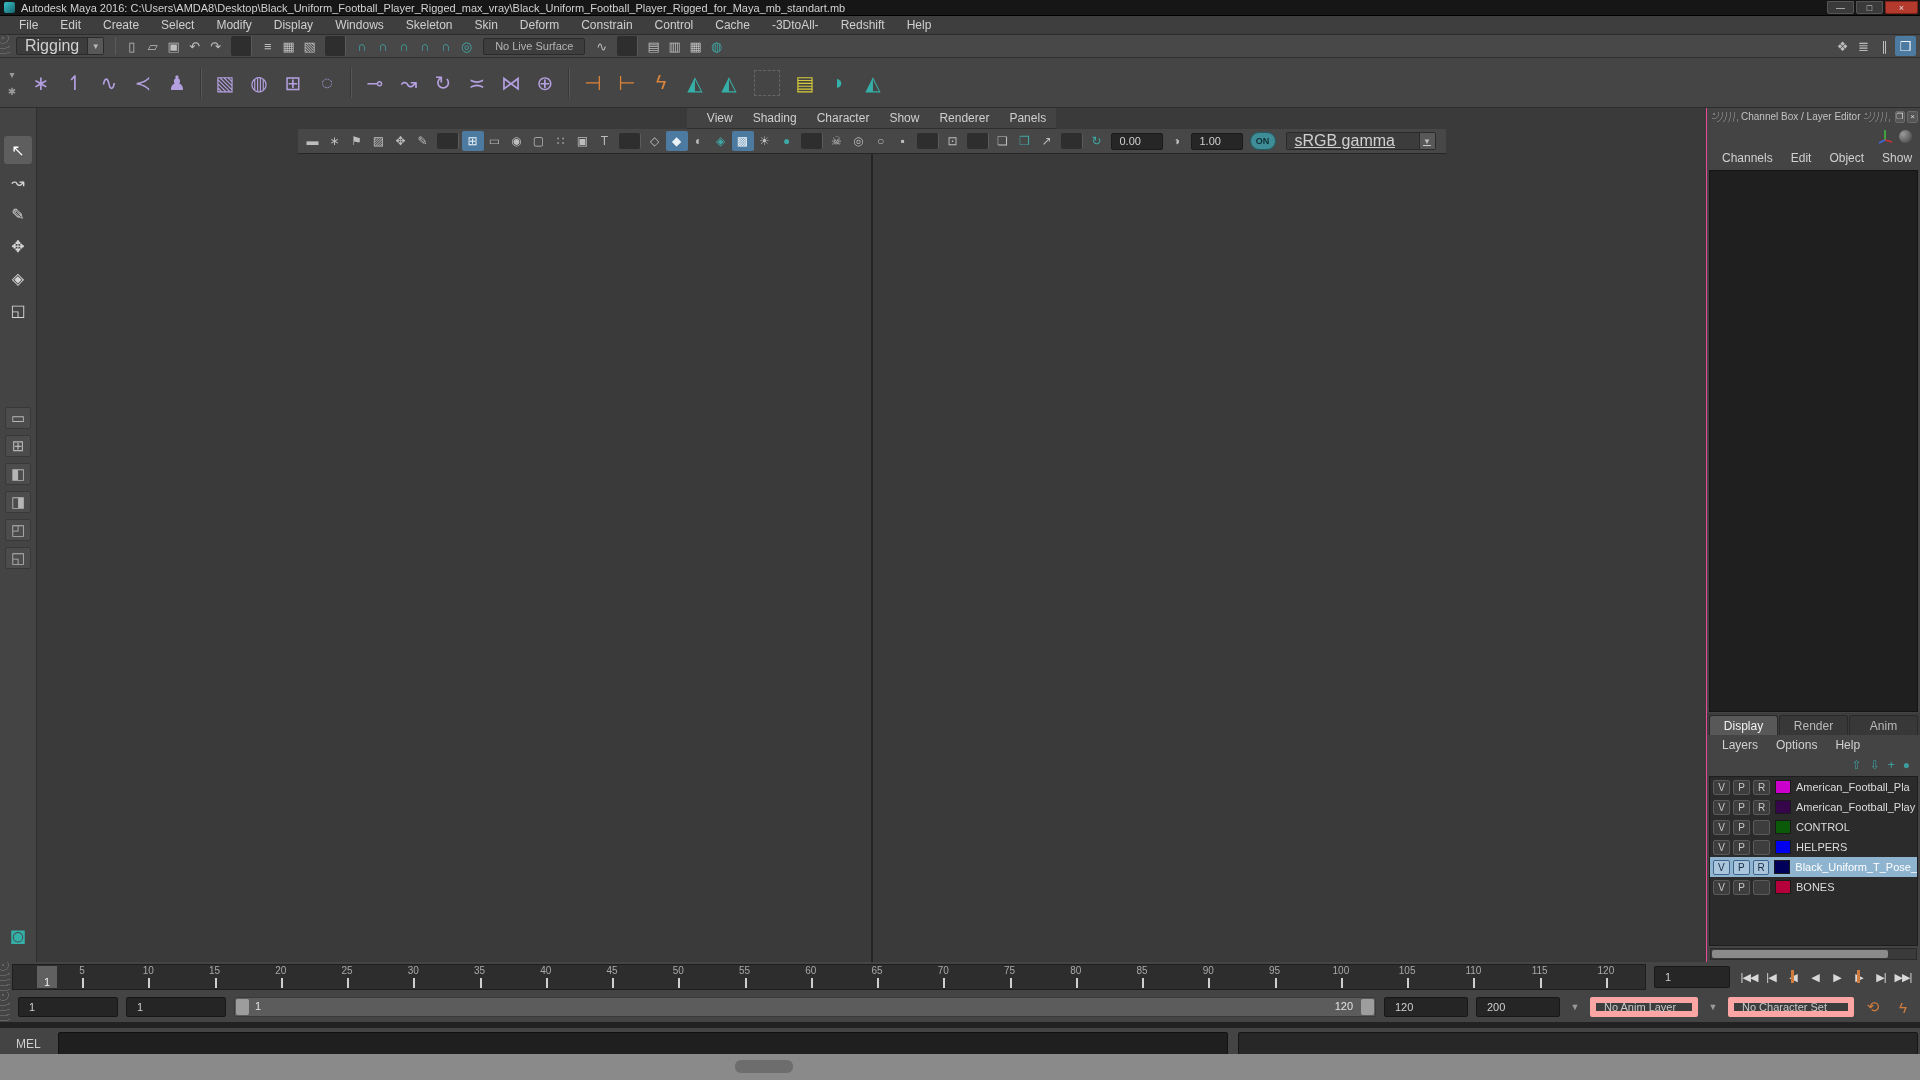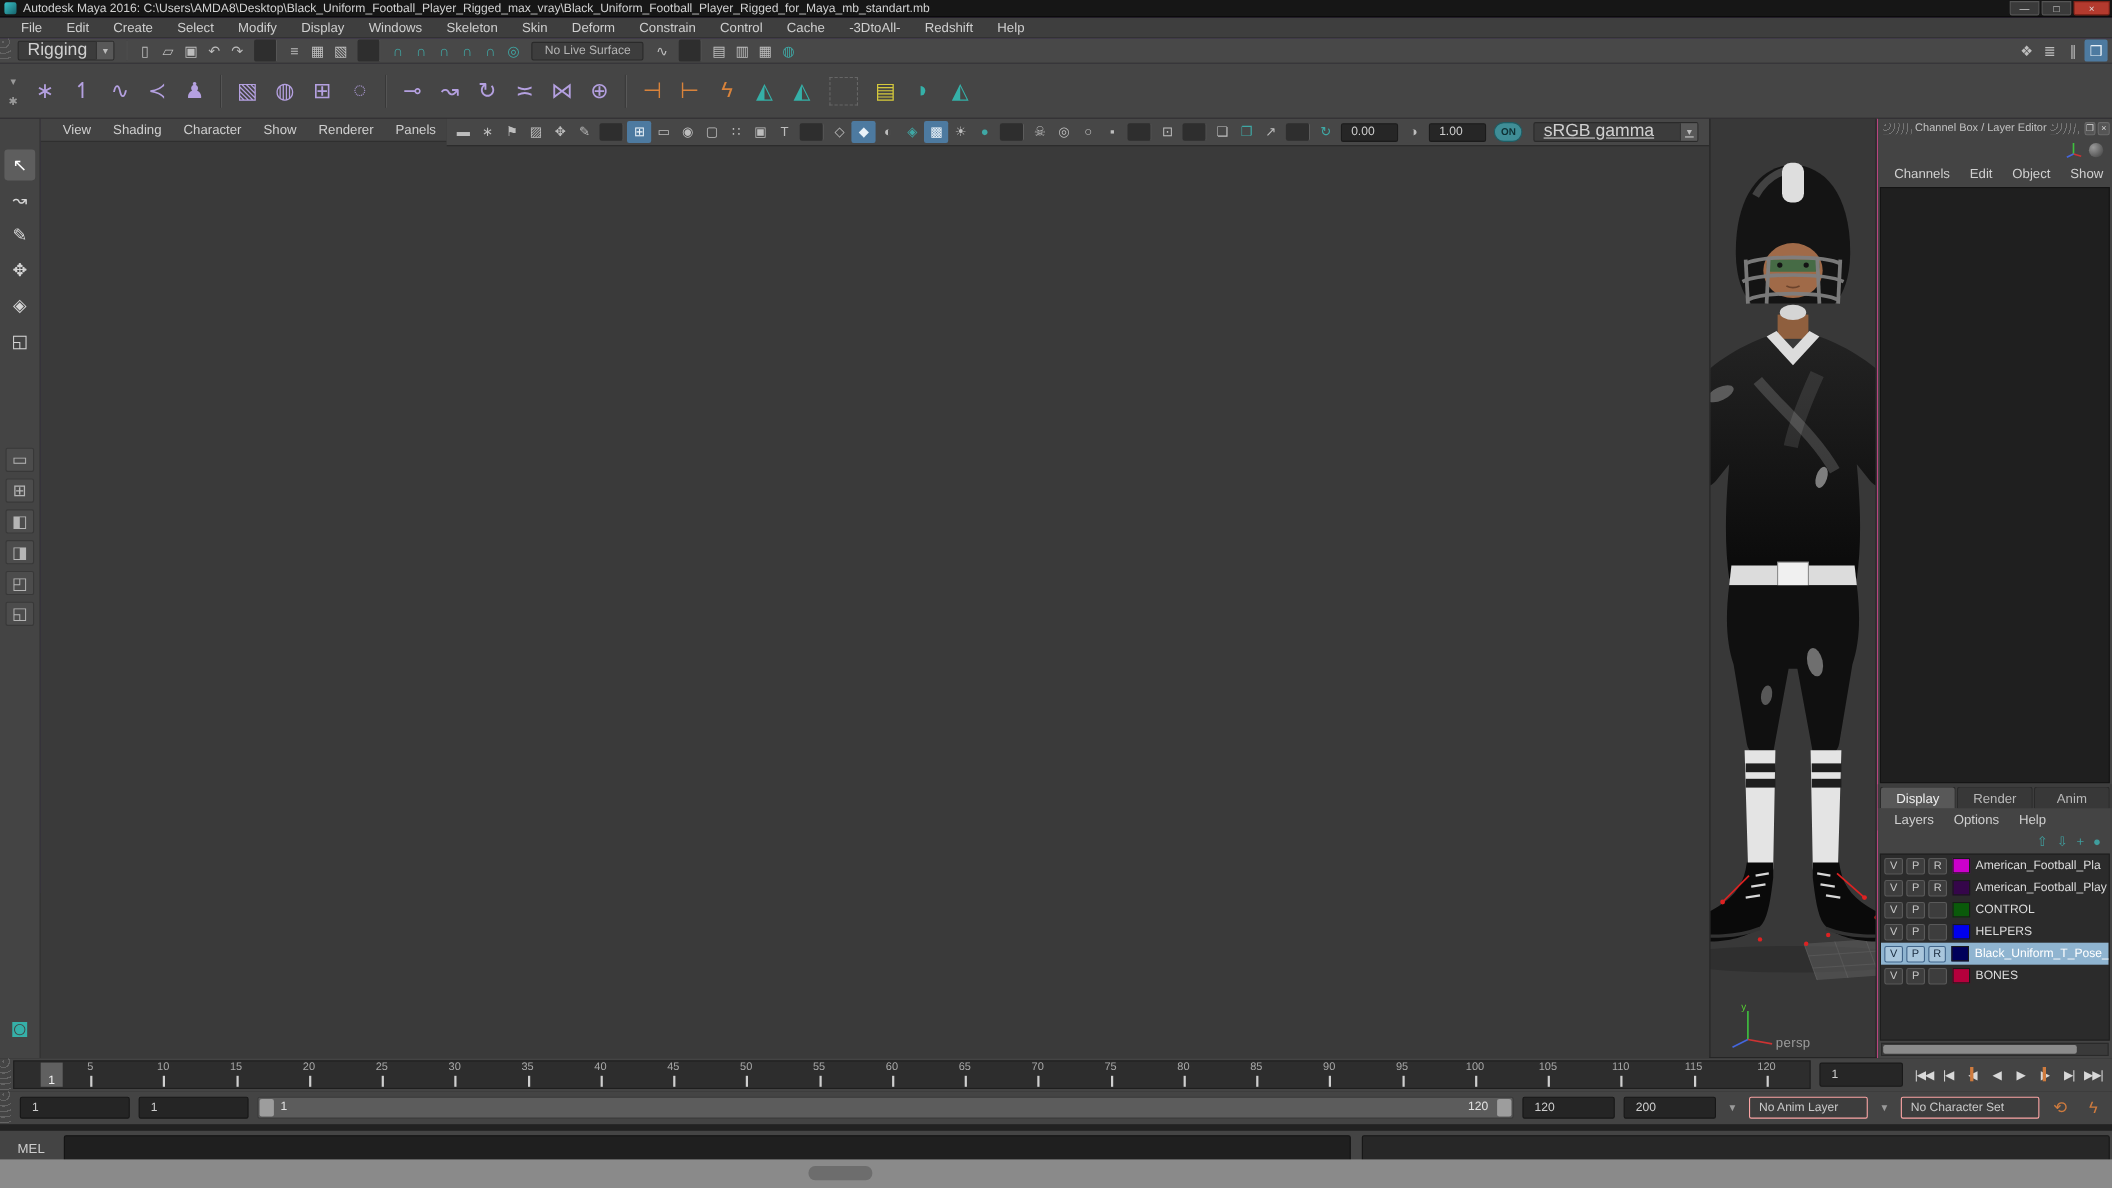--- a/index.html
+++ b/index.html
@@ -5,7 +5,7 @@
   * { margin:0; padding:0; box-sizing:border-box; }
   html,body { width:1920px; height:1080px; overflow:hidden; background:#222;
     font-family:"Liberation Sans", sans-serif; }
-  #app { position:relative; width:1920px; height:812px; background:#4c1d95; color:#cbcbcb; font-size:12px; }
+  #app { position:relative; width:1920px; height:812px; background:#fde047; color:#cbcbcb; font-size:12px; }
   .contents { display:contents; }
 
   

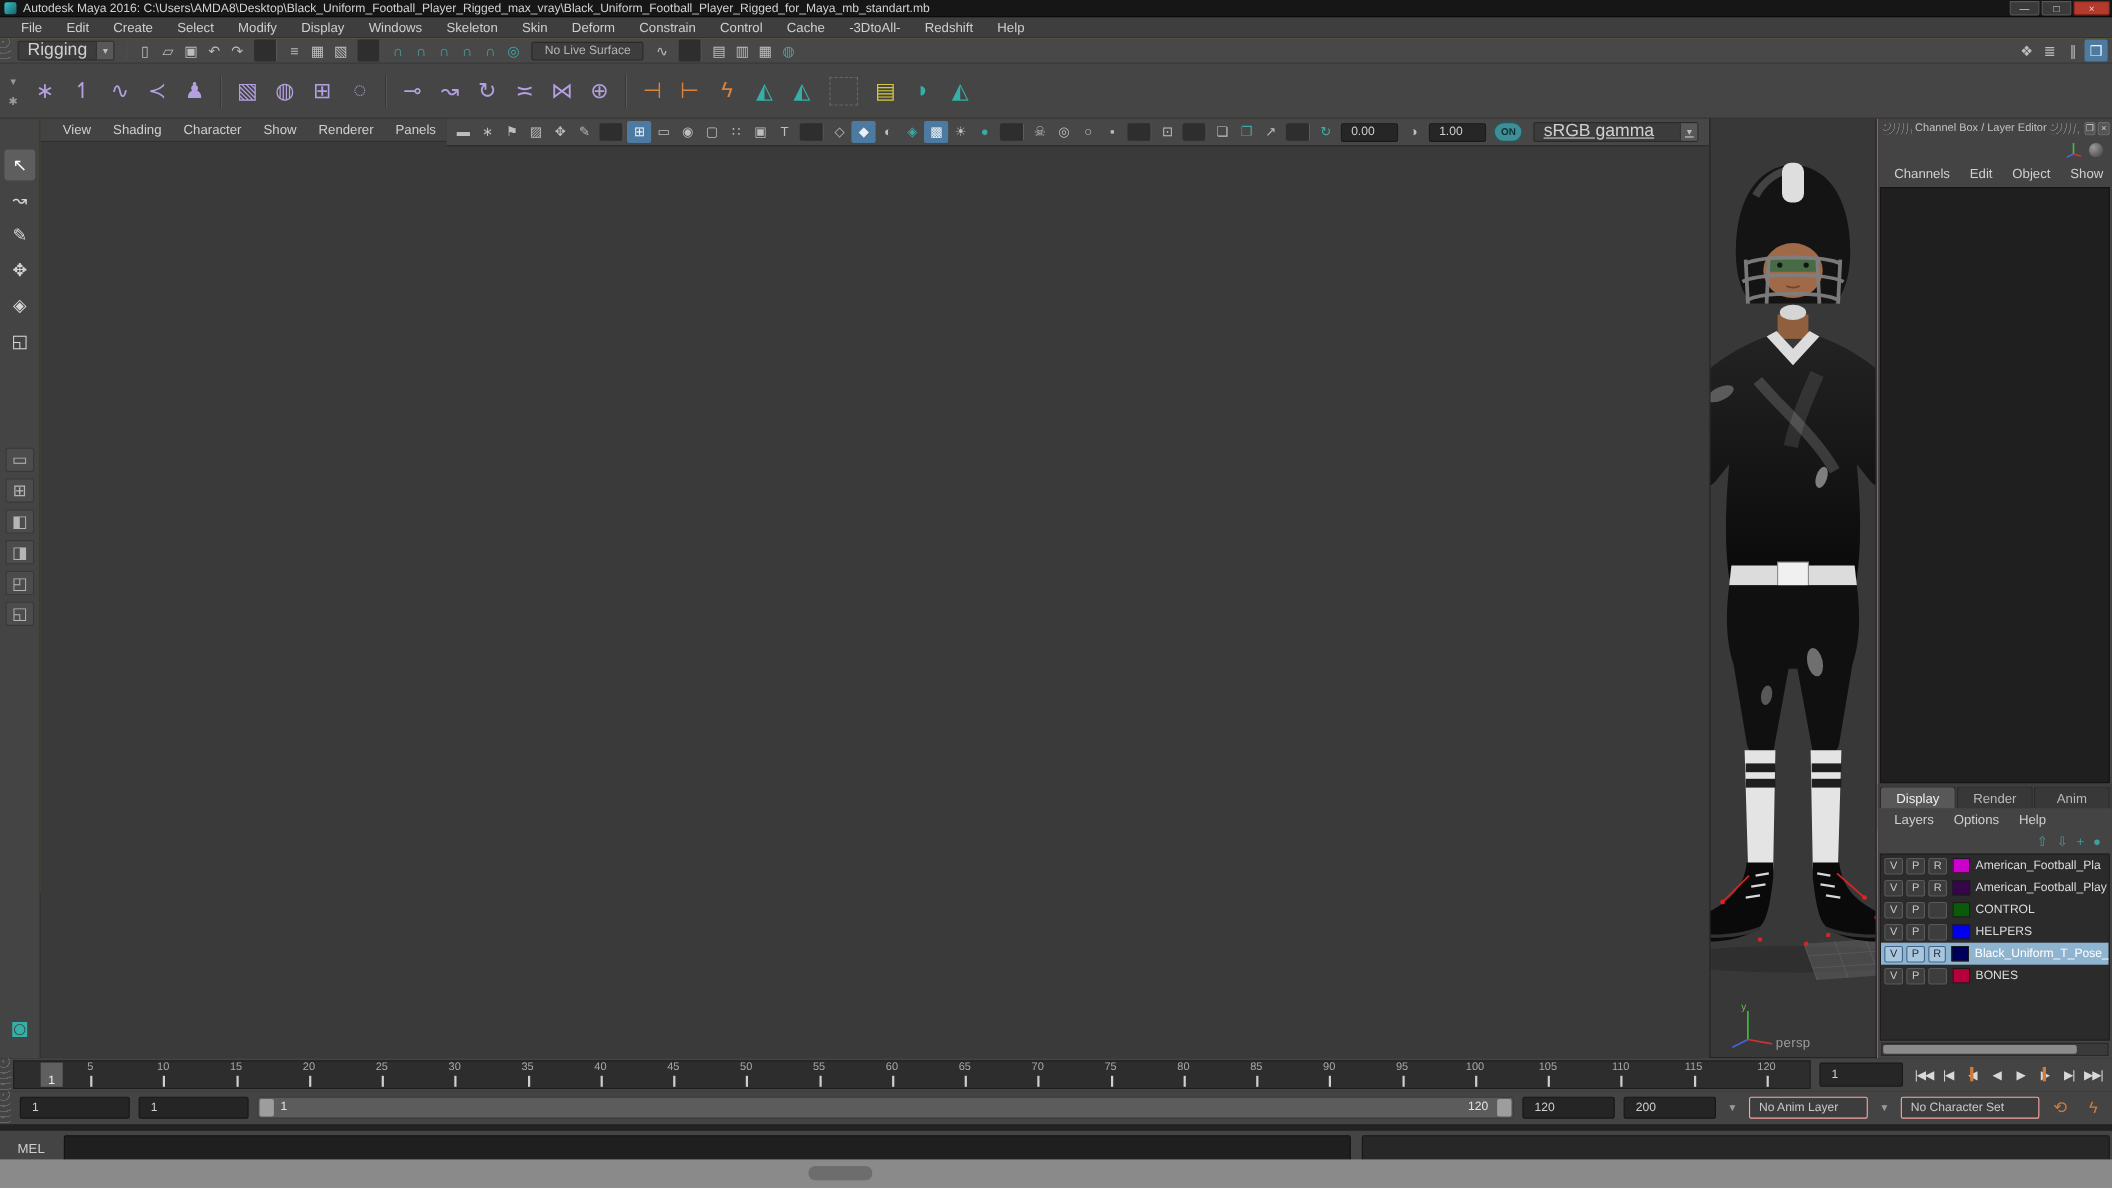--- a/index.html
+++ b/index.html
@@ -66,7 +66,7 @@
   .toolbox-bottom { margin-top:auto; margin-bottom:12px; font-size:24px; color:#35b0a8; }
 
   
-  #viewport { flex:1; display:flex; flex-direction:row; background:#3a3a3a; min-width:0; }
+  #viewport { flex:1; display:flex; flex-direction:column; background:#3a3a3a; min-width:0;align-items:center; }
   .vp-menus { height:21px; background:#434343; display:flex; align-items:center; padding-left:10px;
     border-bottom:1px solid #2e2e2e; }
   .vp-menu-item { padding:0 10px; font-size:12px; color:#cfcfcf; }

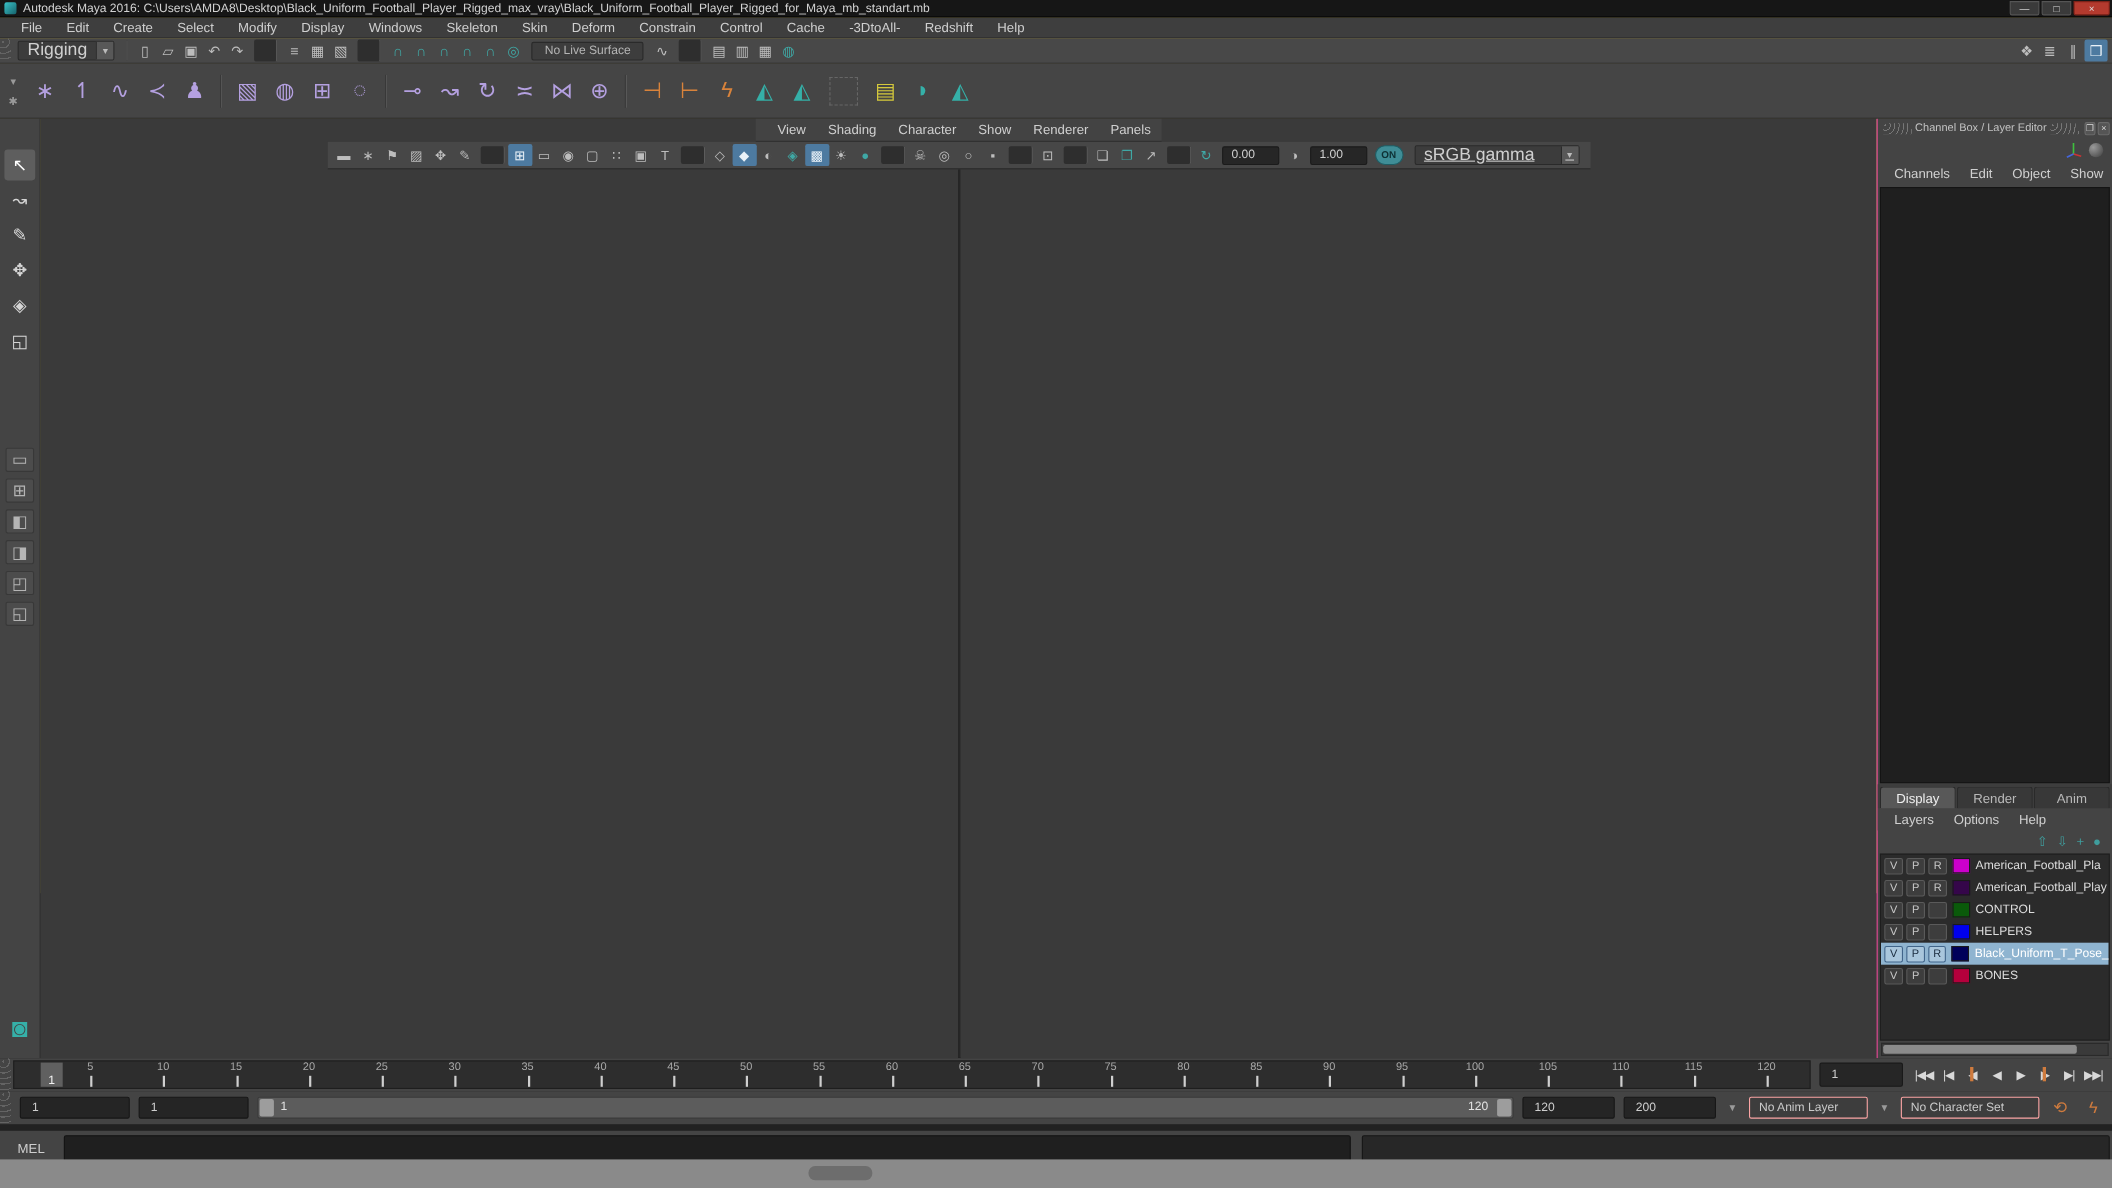--- a/index.html
+++ b/index.html
@@ -145,7 +145,7 @@
   .rs-label { position:absolute; top:2px; font-size:11px; color:#e2e2e2; }
   .rs-label.start { left:20px; } .rs-label.end { right:22px; }
   .dd-arrow { color:#9a9a9a; font-size:9px; width:14px; text-align:center; }
-  .wide-field { width:108px; height:20px; background:#3d3d3d; border:1px solid #fca5a5; border-radius:2px;
+  .wide-field { width:108px; height:20px; background:#3d3d3d; border:6px solid #fca5a5; border-radius:2px;
     color:#c9c9c9; font-size:11px; display:flex; align-items:center; padding-left:8px; }
   .orange-icon { color:#cf7b3e; font-size:15px; width:22px; text-align:center; }
 

